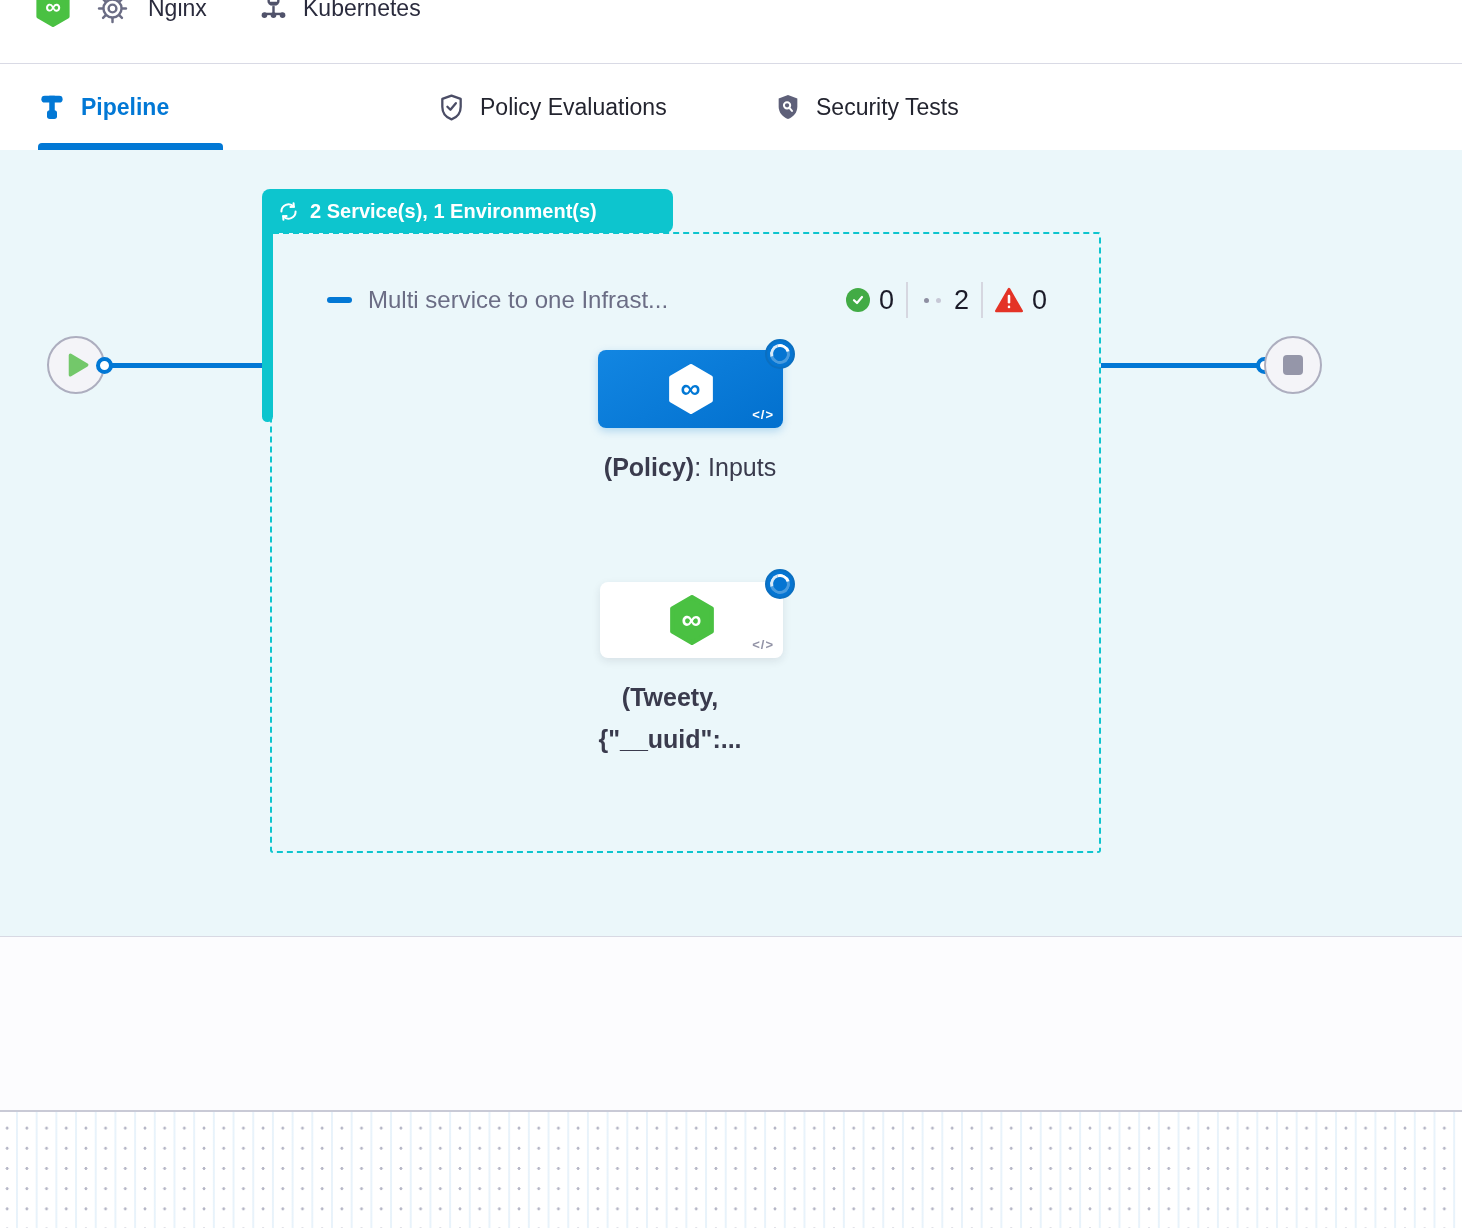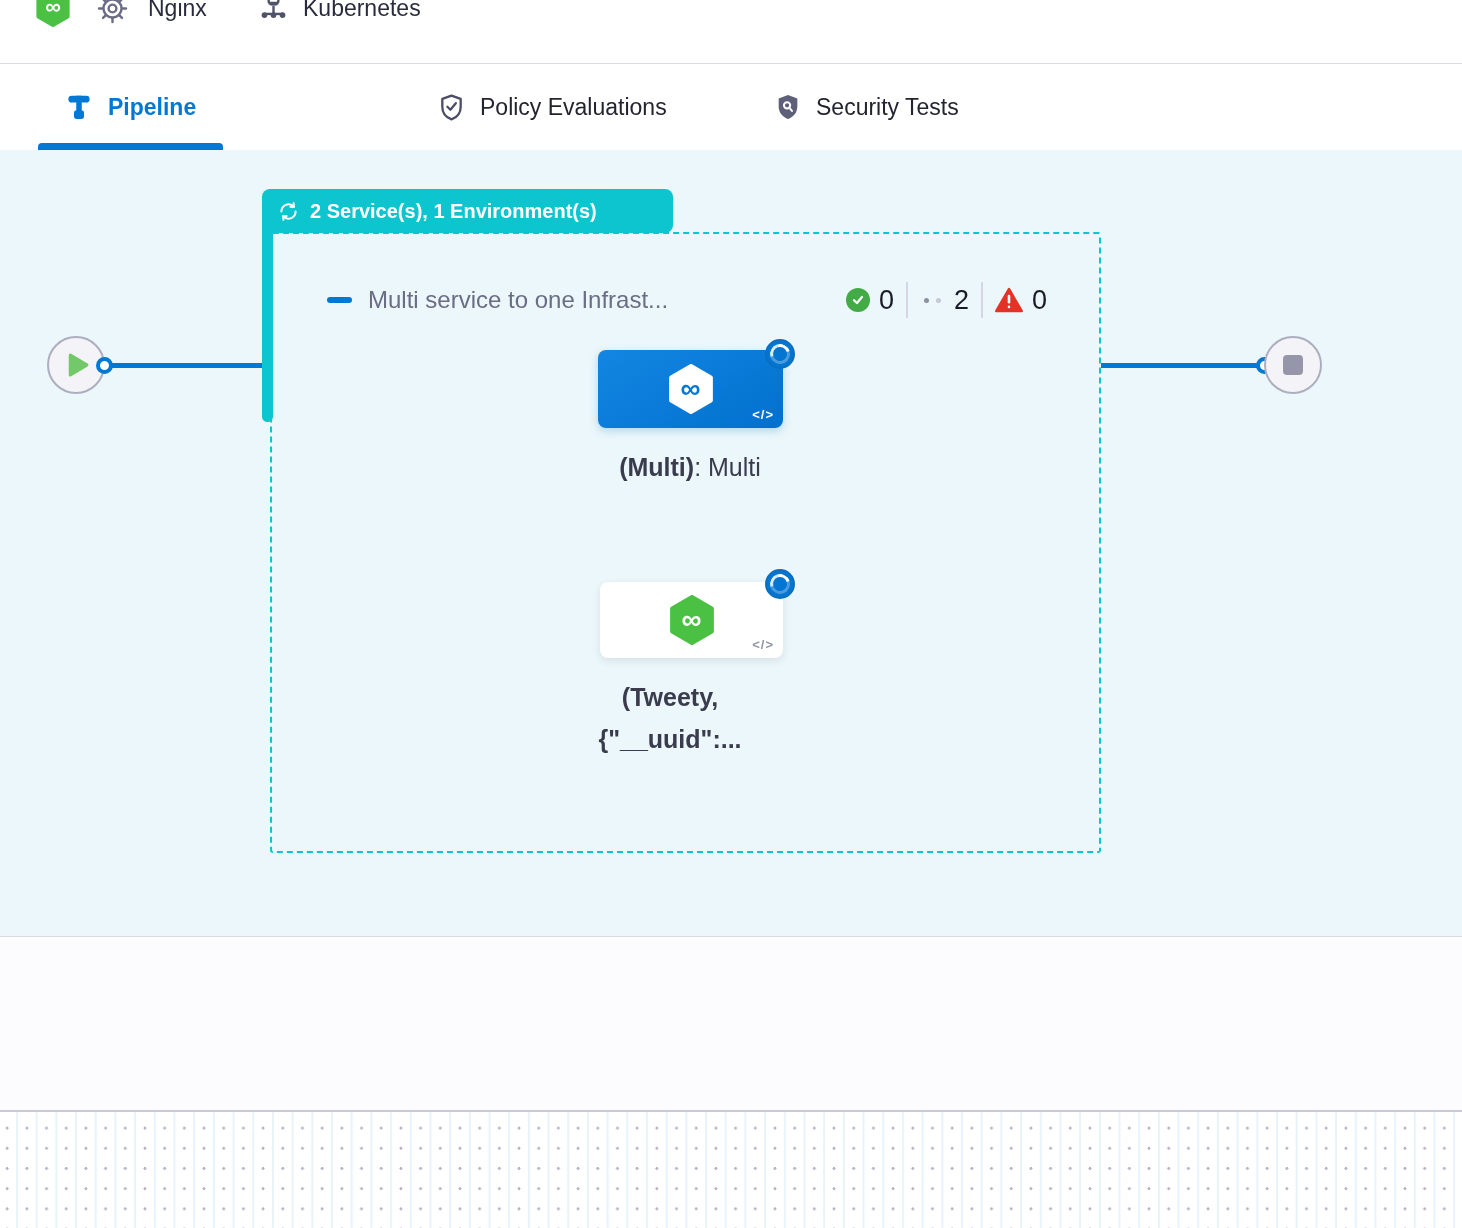--- a/index.html
+++ b/index.html
@@ -124,7 +124,7 @@
   </div>
 
   <div class="abs tabbar">
-    <div class="tab" style="left:64px;justify-content:center;">
+    <div class="tab" style="left:37px;justify-content:center;">
       <svg width="30" height="30" viewBox="0 0 24 24" fill="#0278D5">
         <rect x="3.5" y="3" width="17" height="5.4" rx="2.7"></rect>
         <rect x="9.8" y="3" width="4.4" height="13"></rect>

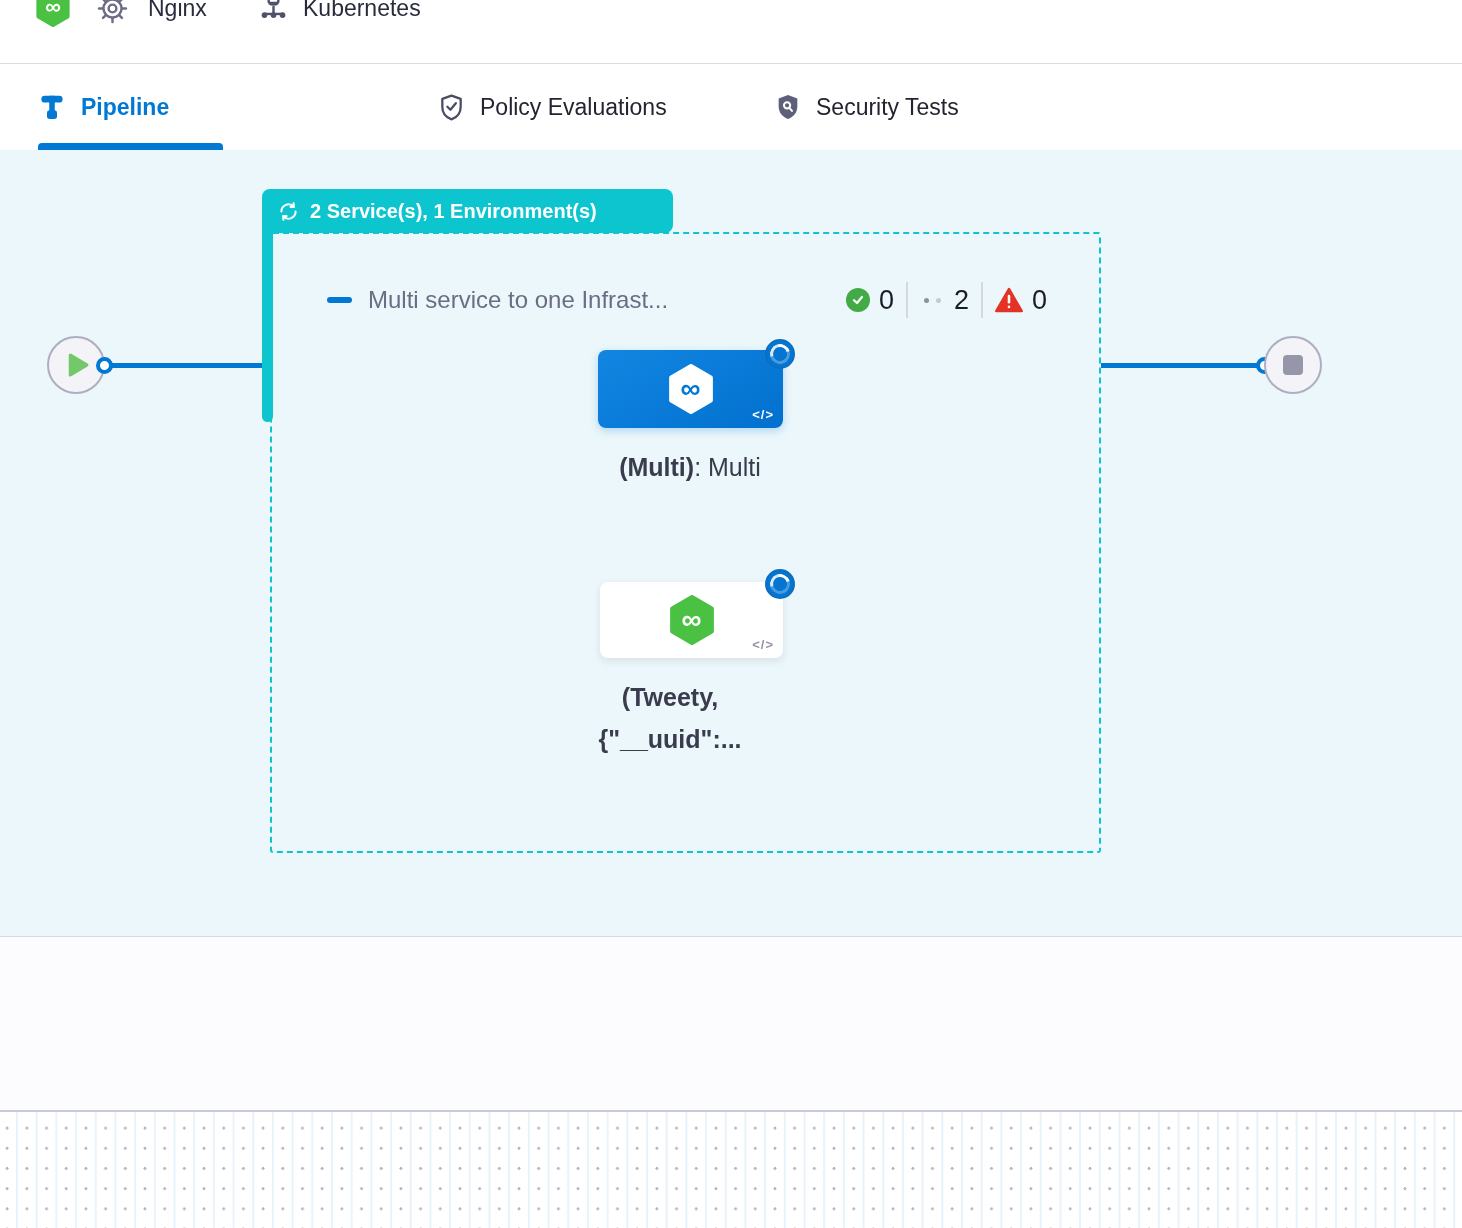--- a/index.html
+++ b/index.html
@@ -208,7 +208,7 @@
     </div>
     <div class="abs spinner" style="left:765px;top:189px;"></div>
     <div class="abs node-label" style="left:530px;top:296px;">
-      <div><b>(Multi)</b><span>: Multi</span></div>
+      <div><b>(Policy)</b><span>: Multi</span></div>
     </div>
 
     <div class="abs node-card white" style="left:600px;top:432px;width:183px;height:76px;">

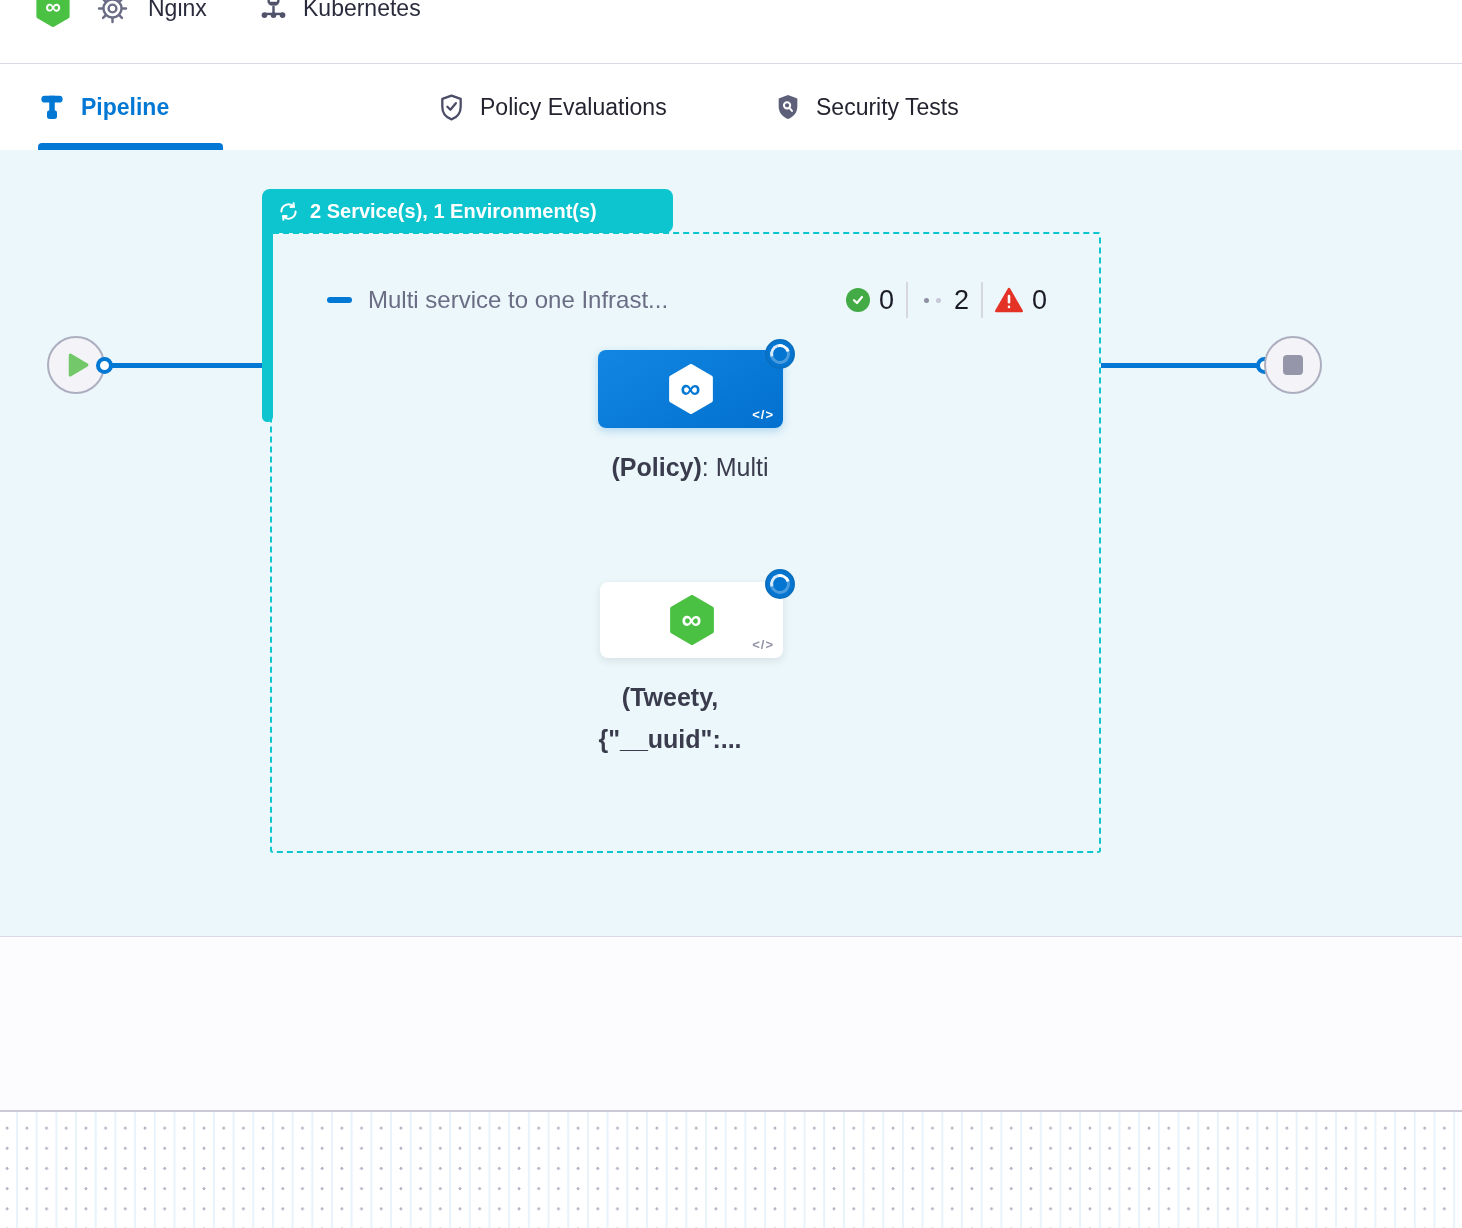--- a/index.html
+++ b/index.html
@@ -208,7 +208,7 @@
     </div>
     <div class="abs spinner" style="left:765px;top:189px;"></div>
     <div class="abs node-label" style="left:530px;top:296px;">
-      <div><b>(Policy)</b><span>: Multi</span></div>
+      <div><b>(Policy)</b><span>: Inputs</span></div>
     </div>
 
     <div class="abs node-card white" style="left:600px;top:432px;width:183px;height:76px;">

